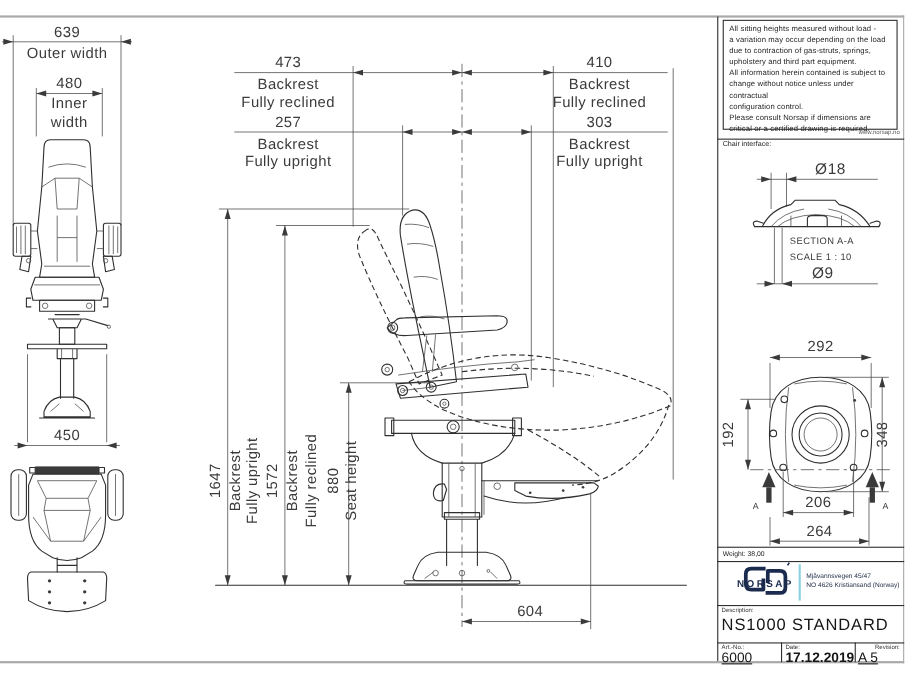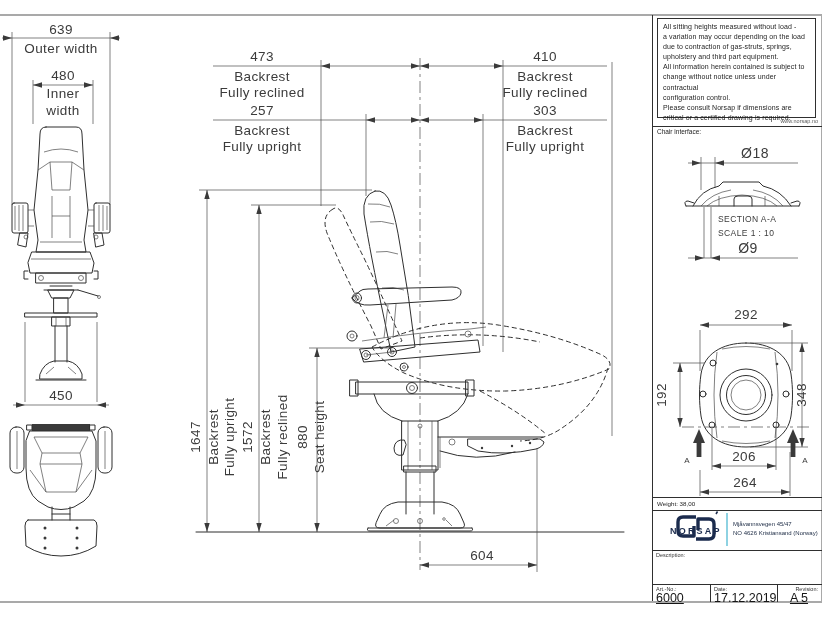--- a/index.html
+++ b/index.html
@@ -334,6 +334,7 @@
 
   <div class="hline" style="left:652px;top:550px;width:171px;"></div>
   <div id="desclabel">Description:</div>
+  <div id="descvalue">NS1000 STANDARD</div>
 
   <div class="hline" style="left:652px;top:584px;width:171px;"></div>
   <div class="vline" style="left:710px;top:584px;height:18px;"></div>

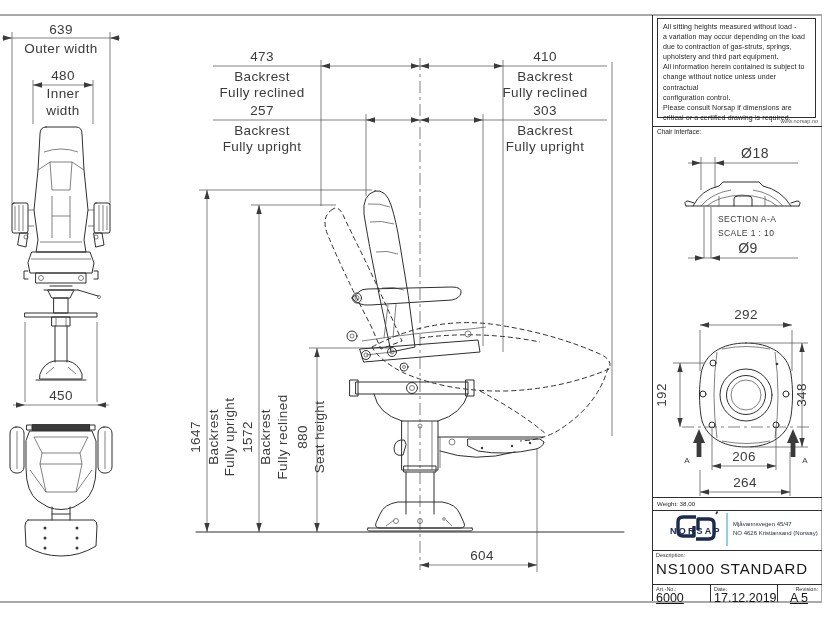--- a/index.html
+++ b/index.html
@@ -343,7 +343,7 @@
   <div class="cell-label" style="left:656px;">Art.-No.:</div>
   <div class="cell-value" style="left:656px;text-decoration:underline;">6000</div>
   <div class="cell-label" style="left:714px;">Date:</div>
-  <div class="cell-value" style="left:714px;">17.12.2019</div>
+  <div class="cell-value" style="left:714px;font-weight:bold;">17.12.2019</div>
   <div class="cell-label" style="left:780px;width:38px;text-align:right;">Revision:</div>
   <div class="cell-value" style="left:780px;width:38px;text-align:center;text-decoration:underline;">A 5</div>
 

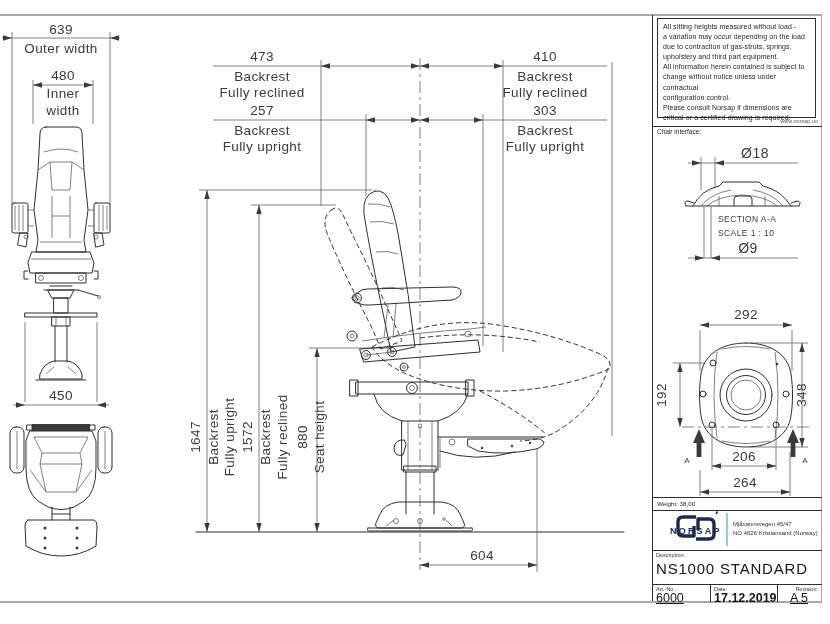--- a/index.html
+++ b/index.html
@@ -345,7 +345,7 @@
   <div class="cell-label" style="left:714px;">Date:</div>
   <div class="cell-value" style="left:714px;font-weight:bold;">17.12.2019</div>
   <div class="cell-label" style="left:780px;width:38px;text-align:right;">Revision:</div>
-  <div class="cell-value" style="left:780px;width:38px;text-align:center;text-decoration:underline;">A 5</div>
+  <div class="cell-value" style="left:780px;width:38px;text-align:left;text-decoration:underline;">A 5</div>
 
 </div>
 

